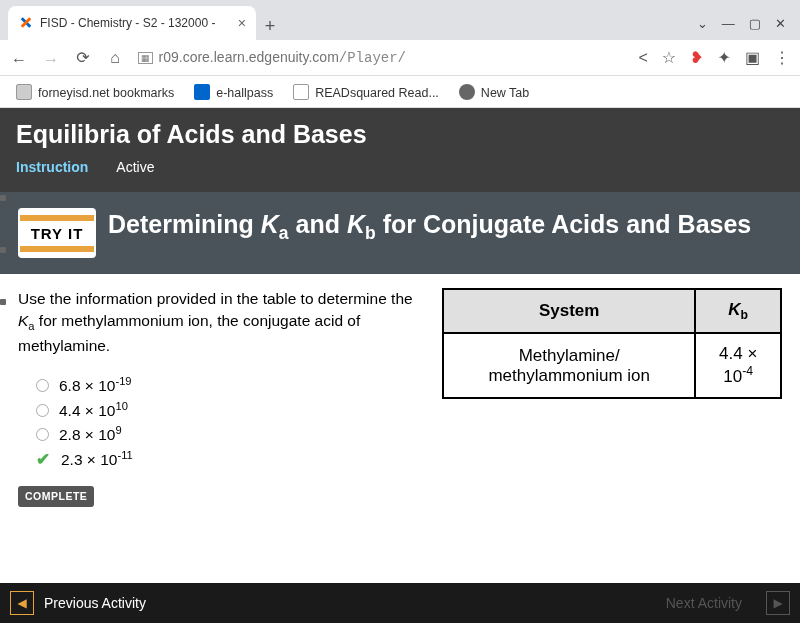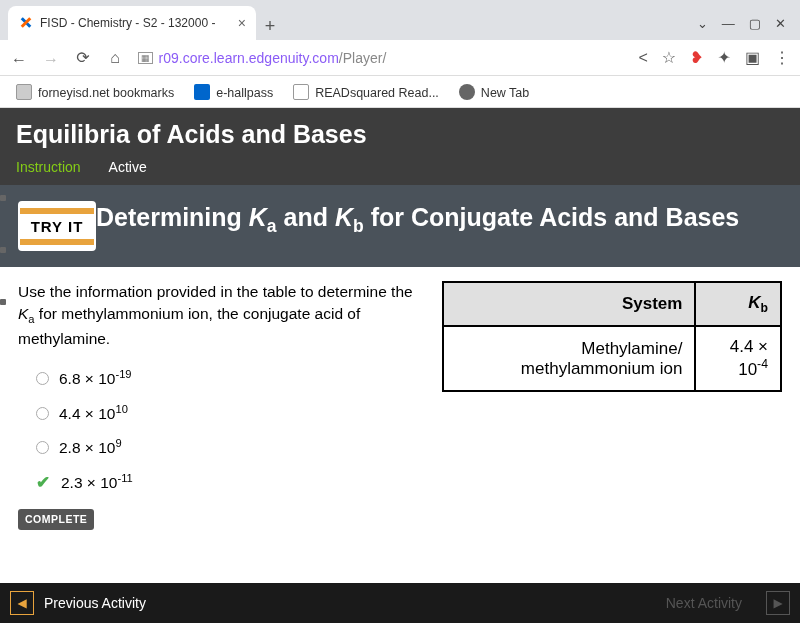--- a/index.html
+++ b/index.html
@@ -22,7 +22,7 @@
   .nav-btn.disabled { color: #bbb; }
   .url-bar { flex: 1; display: flex; align-items: center; gap: 6px; font-size: 14px; color: #666; }
   .site-icon { color: #777; font-size: 12px; border: 1px solid #999; padding: 0 2px; font-size: 9px; }
-  .url-domain { color: #8b5cf6; }
+  .url-domain { color: #737373; }
   .url-path { color: #888; }
   .toolbar-right { display: flex; gap: 14px; align-items: center; color: #555; }
   .red-puzzle { color: #e53935; }

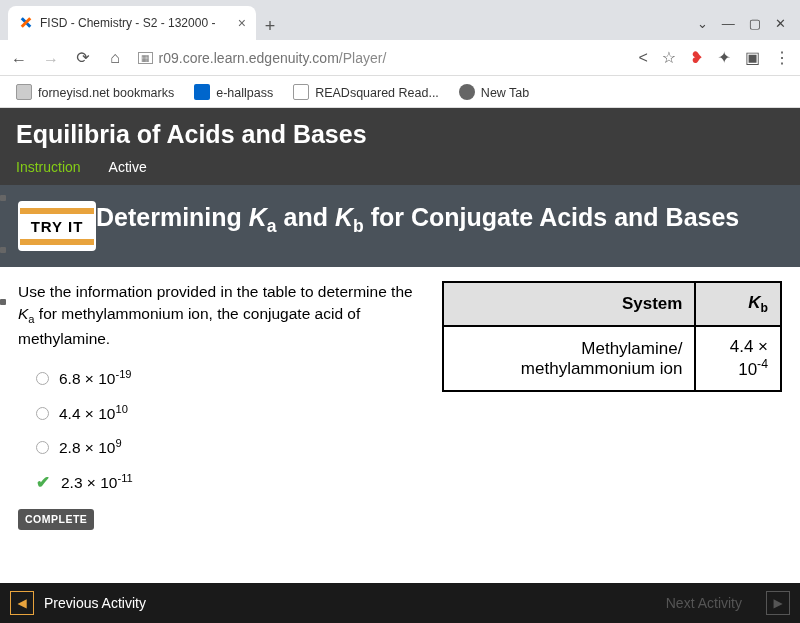--- a/index.html
+++ b/index.html
@@ -23,7 +23,7 @@
   .url-bar { flex: 1; display: flex; align-items: center; gap: 6px; font-size: 14px; color: #666; }
   .site-icon { color: #777; font-size: 12px; border: 1px solid #999; padding: 0 2px; font-size: 9px; }
   .url-domain { color: #737373; }
-  .url-path { color: #888; }
+  .url-path { color: #888; font-family: Liberation Mono, monospace; }
   .toolbar-right { display: flex; gap: 14px; align-items: center; color: #555; }
   .red-puzzle { color: #e53935; }
   

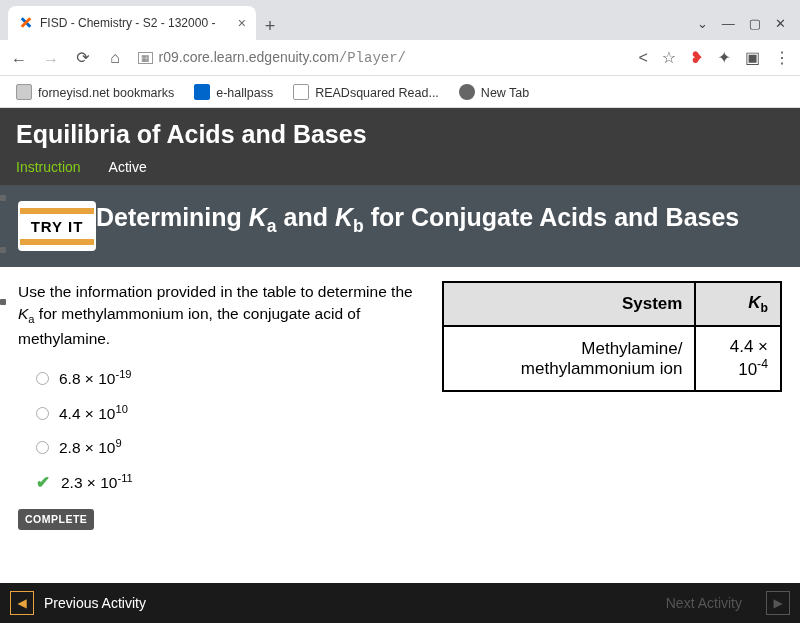--- a/index.html
+++ b/index.html
@@ -36,7 +36,7 @@
   .bookmark-icon.globe { background: #666; border-radius: 50%; }
   
   
-  .page-header { background: #3d3d3d; color: #fff; padding: 12px 16px 0 16px; }
+  .page-header { background: #3d3d3d; color: #fff; padding: 12px 16px 7px 16px; }
   .page-title { font-size: 25px; font-weight: bold; margin-bottom: 10px; }
   .page-tabs { display: flex; gap: 28px; font-size: 14px; }
   .page-tab { padding-bottom: 10px; }

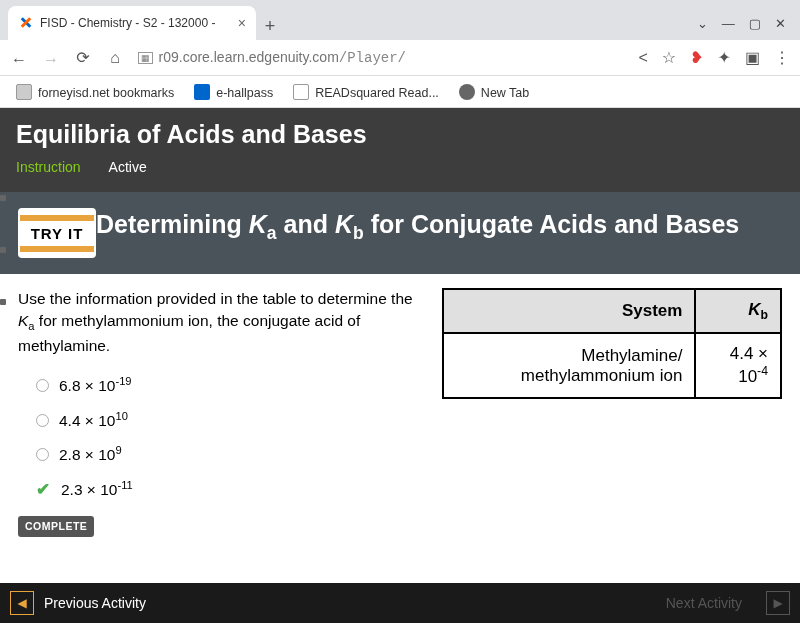--- a/index.html
+++ b/index.html
@@ -40,7 +40,7 @@
   .page-title { font-size: 25px; font-weight: bold; margin-bottom: 10px; }
   .page-tabs { display: flex; gap: 28px; font-size: 14px; }
   .page-tab { padding-bottom: 10px; }
-  .page-tab.active-label { color: #84cc16; font-weight: normal; }
+  .page-tab.active-label { color: #7dd3fc; font-weight: bold; }
   
   .section-header { background: #4a525a; color: #fff; padding: 16px 18px; display: flex; gap: 0; align-items: flex-start; }
   .tryit-badge { background: #fff; color: #000; border: 2px solid #fff; border-radius: 4px; width: 78px; height: 50px; display: flex; flex-direction: column; justify-content: center; overflow: hidden; }

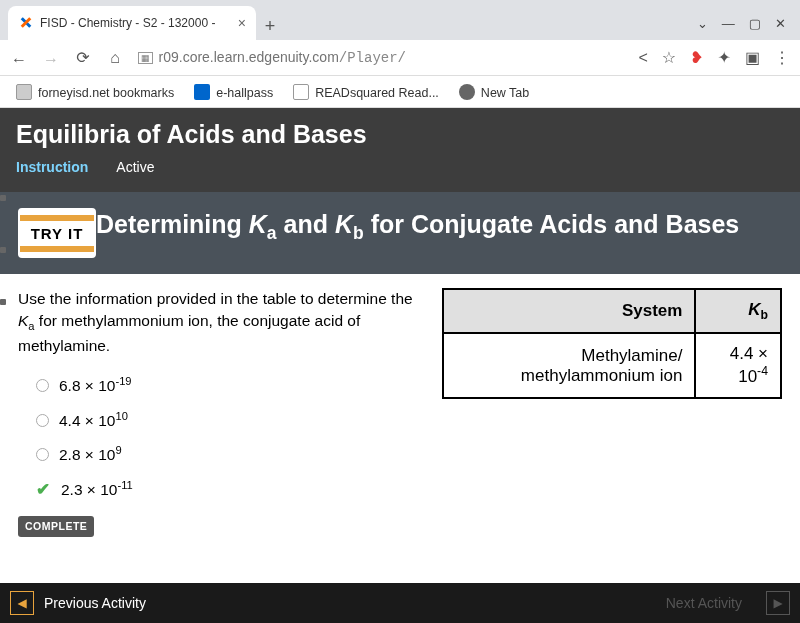--- a/index.html
+++ b/index.html
@@ -42,7 +42,7 @@
   .page-tab { padding-bottom: 10px; }
   .page-tab.active-label { color: #7dd3fc; font-weight: bold; }
   
-  .section-header { background: #4a525a; color: #fff; padding: 16px 18px; display: flex; gap: 0; align-items: flex-start; }
+  .section-header { background: #4a525a; color: #fff; padding: 16px 18px; display: flex; gap: 12px; align-items: flex-start; }
   .tryit-badge { background: #fff; color: #000; border: 2px solid #fff; border-radius: 4px; width: 78px; height: 50px; display: flex; flex-direction: column; justify-content: center; overflow: hidden; }
   .tryit-stripe { height: 6px; background: #e8a33d; }
   .tryit-text { text-align: center; font-weight: bold; font-size: 15px; padding: 4px 0; letter-spacing: 1px; }

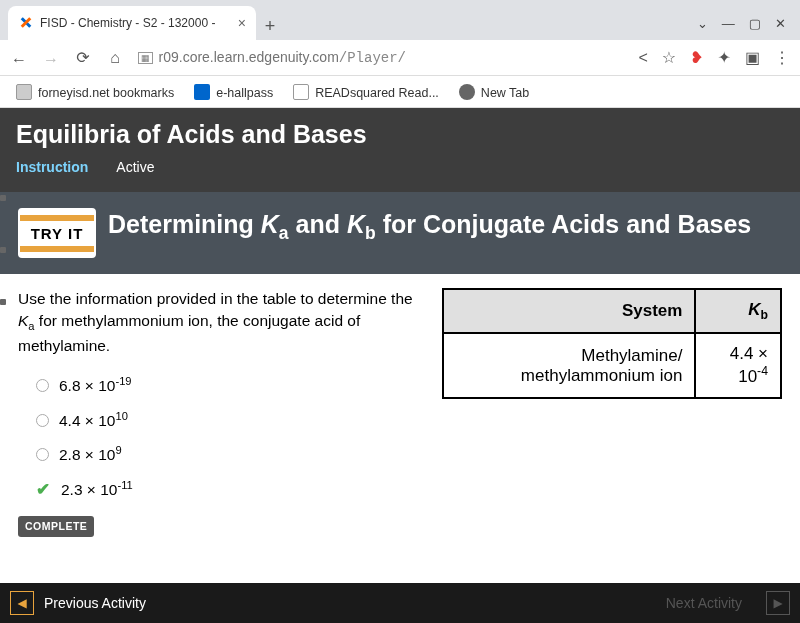--- a/index.html
+++ b/index.html
@@ -66,7 +66,7 @@
   
   .right-panel { width: 340px; }
   .data-table { border-collapse: collapse; width: 100%; }
-  .data-table th, .data-table td { border: 2px solid #000; padding: 10px 12px; text-align: right; font-size: 17px; vertical-align: middle; margin-top: 41px; }
+  .data-table th, .data-table td { border: 2px solid #000; padding: 10px 12px; text-align: center; font-size: 17px; vertical-align: middle; margin-top: 41px; }
   .data-table th { background: #e0e0e0; font-weight: bold; }
   .data-table th sub, .data-table td sup { font-size: 0.72em; }
   .data-table td { height: 60px; }

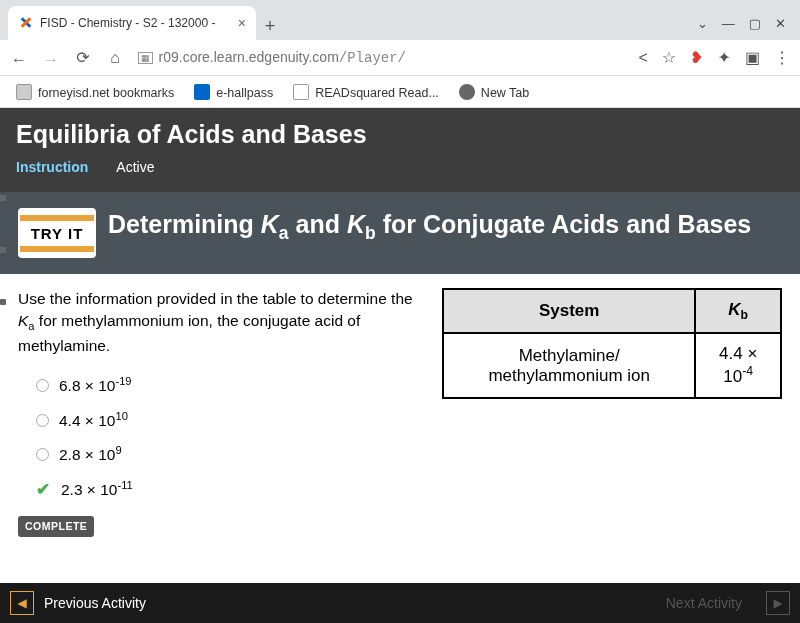--- a/index.html
+++ b/index.html
@@ -56,7 +56,7 @@
   .left-panel sub { font-size: 0.72em; }
   .prompt { margin-bottom: 10px; }
   
-  .choices { display: flex; flex-direction: column; gap: 10px; padding-left: 18px; margin-top: 16px; }
+  .choices { display: flex; flex-direction: column; padding-left: 18px; margin-top: 16px; }
   .choice { display: flex; align-items: center; gap: 10px; }
   .radio { width: 13px; height: 13px; border: 1.5px solid #aaa; border-radius: 50%; flex-shrink: 0; }
   .checkmark { width: 15px; height: 13px; color: #4caf50; font-weight: bold; flex-shrink: 0; font-size: 17px; line-height: 13px; }

